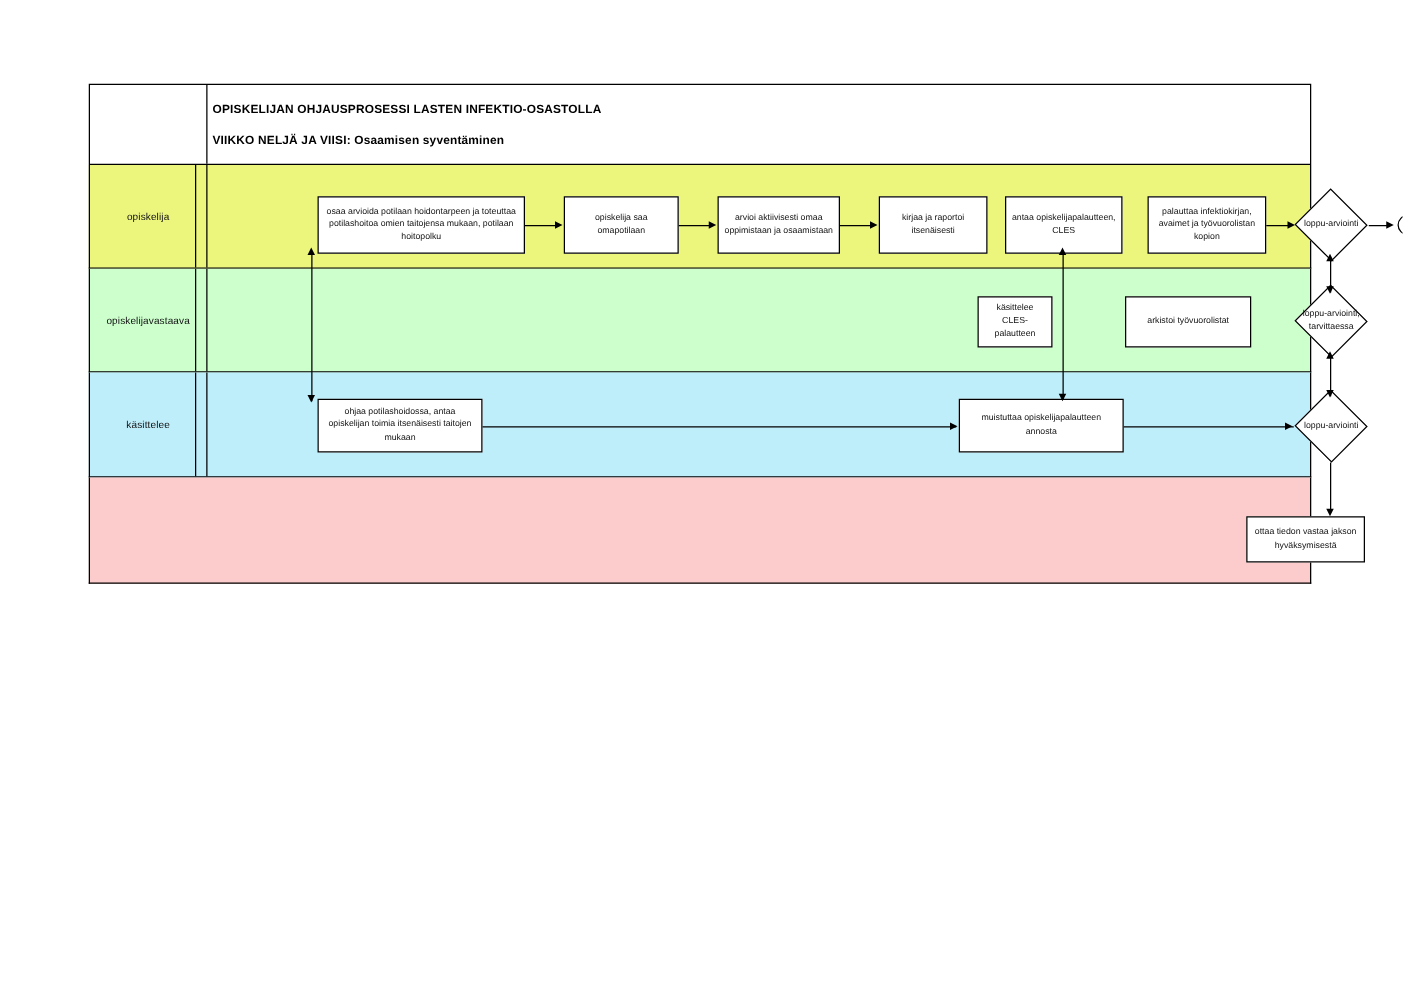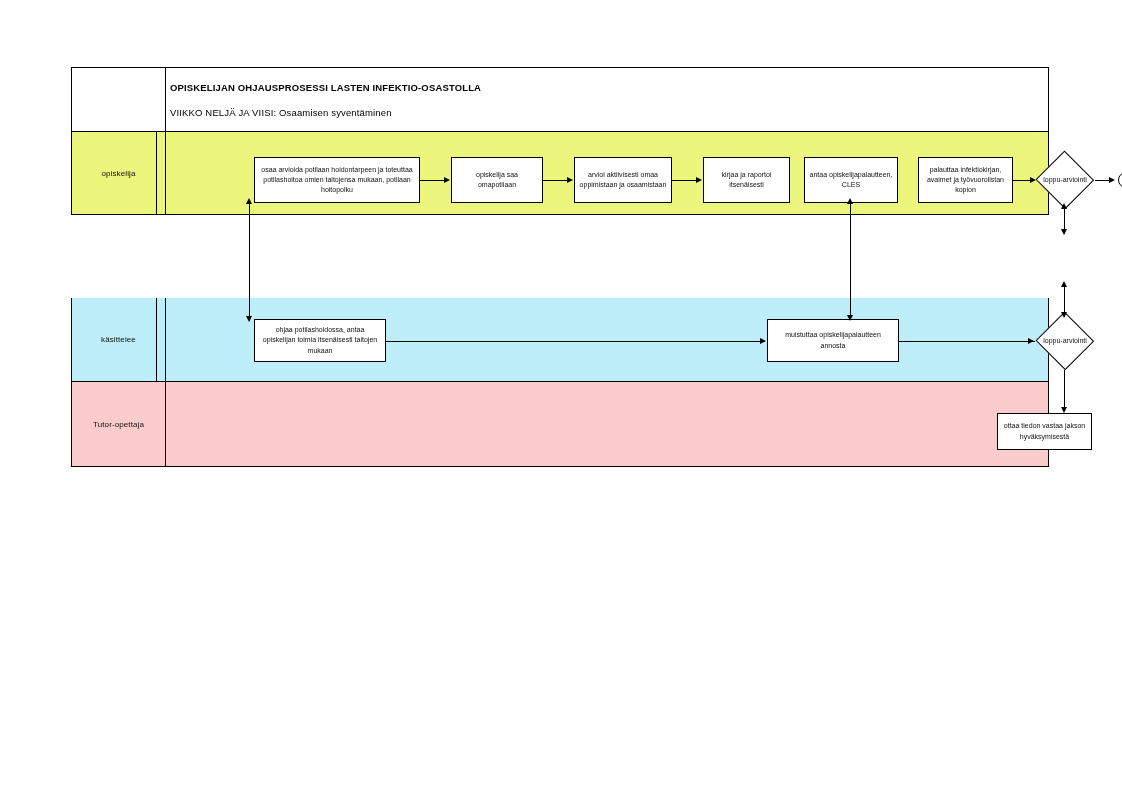--- a/index.html
+++ b/index.html
@@ -88,7 +88,7 @@
   }
   .header-sub {
     font-size: 9.5px;
-    font-weight: normal;
+    font-weight: bold;
     color: #000;
     letter-spacing: 0.15px;
   }

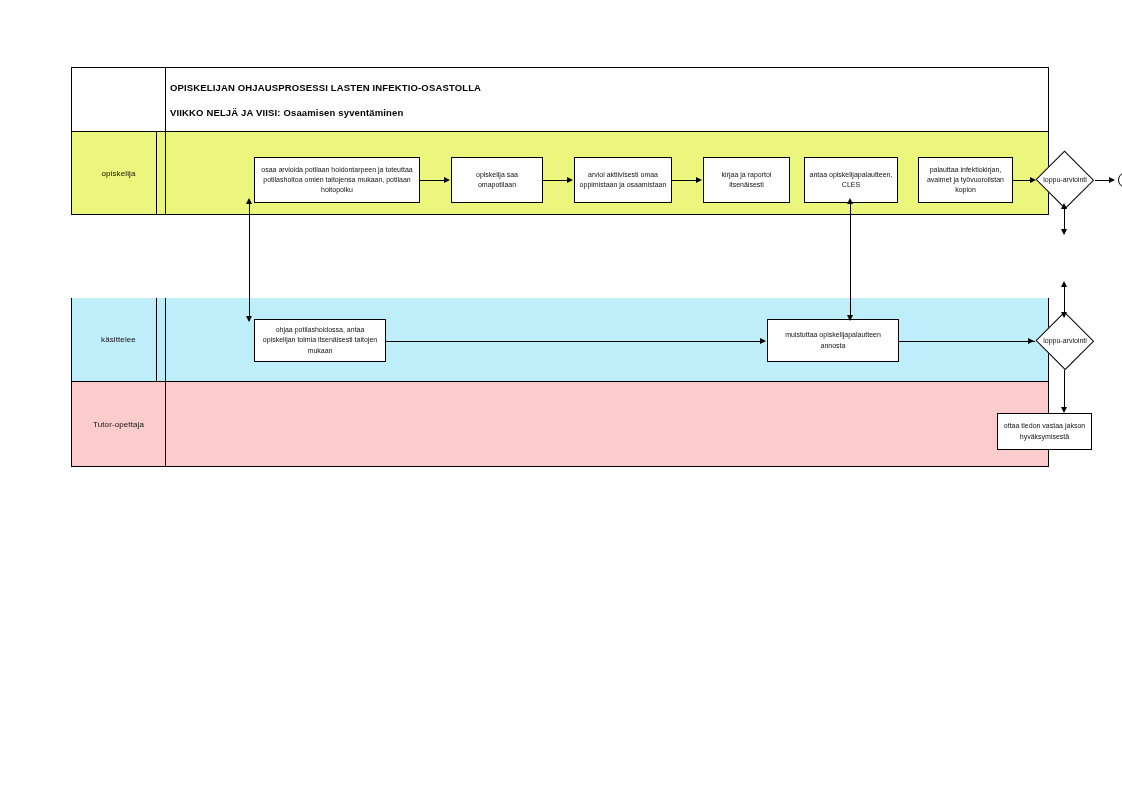--- a/index.html
+++ b/index.html
@@ -235,6 +235,21 @@
     </div>
   </div>
 
+  <div class="lane" id="lane-opiskelijavastaava" style="background: rgb(204, 255, 204);">
+    <div class="lane-label">opiskelijavastaava</div>
+    <div class="lane-body">
+      <div class="col-divider"></div>
+
+      <div class="node" style="left:626px; top:22px; width:60px; height:41px;">käsittelee CLES-palautteen</div>
+
+      <div class="node" style="left:744px; top:22px; width:101px; height:41px;">arkistoi työvuorolistat</div>
+
+      <div class="diamond-wrap" style="left:879px; top:13px; width:60px; height:58px;">
+        <div class="diamond-shape"></div>
+        <div class="diamond-text">loppu-arviointi, tarvittaessa</div>
+      </div>
+    </div>
+  </div>
 
   <div class="lane" id="lane-lahiohjaaja" style="background: rgb(191, 238, 251);">
     <div class="lane-label">käsittelee</div>

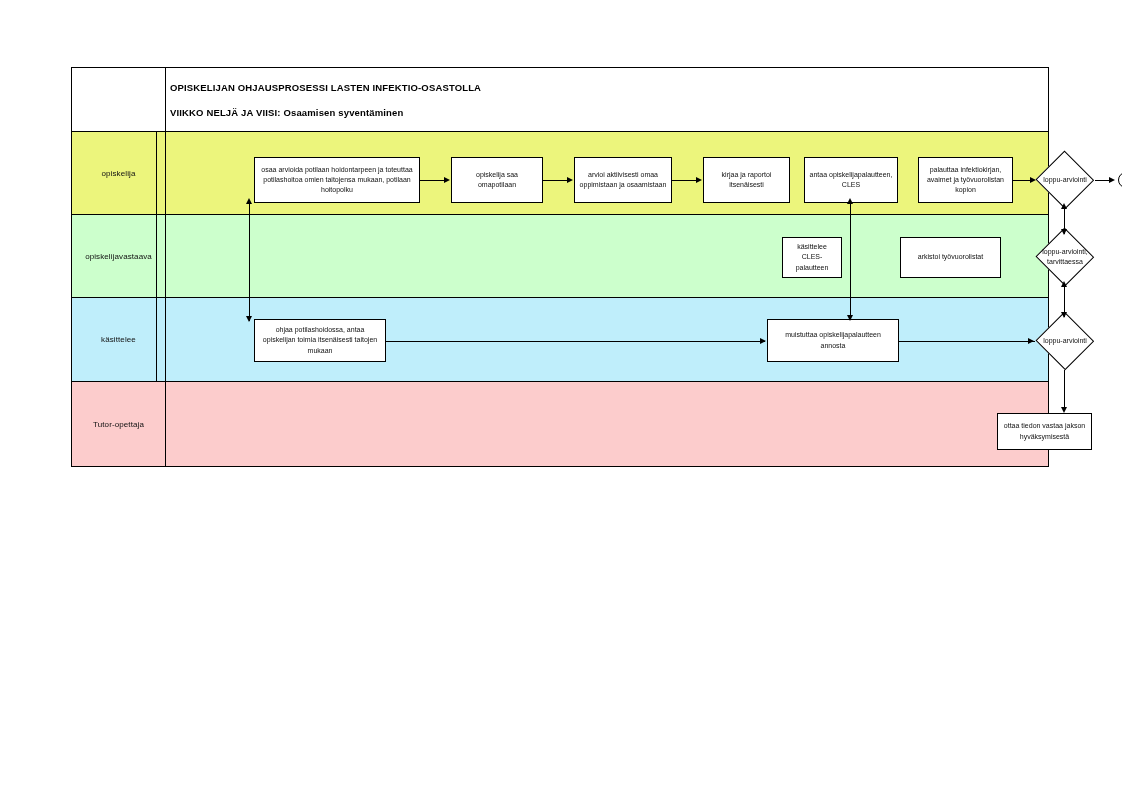--- a/index.html
+++ b/index.html
@@ -274,7 +274,6 @@
   </div>
 
   <div class="lane" id="lane-tutor" style="background: rgb(252, 204, 204);">
-    <div class="lane-label">Tutor-opettaja</div>
     <div class="lane-body">
 
       <div class="node" style="left:841px; top:31px; width:95px; height:37px;">ottaa tiedon vastaa jakson hyväksymisestä</div>

